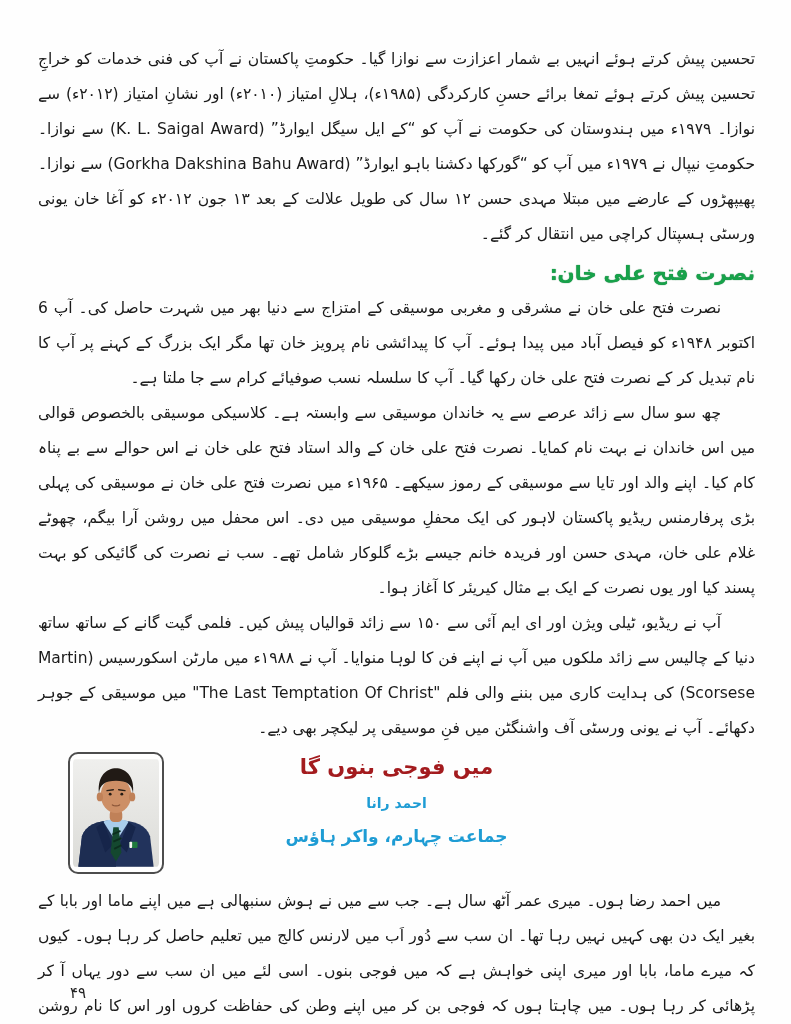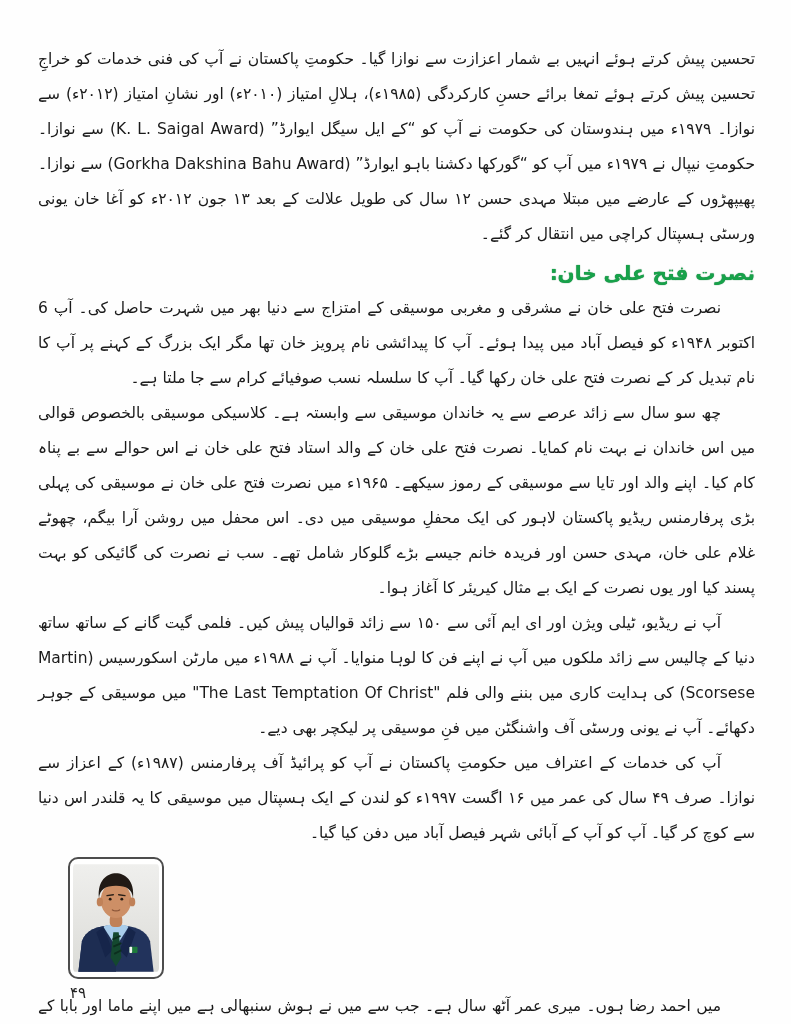--- a/index.html
+++ b/index.html
@@ -150,6 +150,11 @@
           <path d="M44 51 C46 52.5 50 52.5 52 51" stroke="#8A5538" stroke-width="1.5" fill="none" stroke-linecap="round"></path>
         </svg>
       </div>
+      <div class="center-col">
+        <h2 class="h-red">میں فوجی بنوں گا</h2>
+        <div class="author">احمد رانا</div>
+        <div class="byline">جماعت چہارم، واکر ہاؤس</div>
+      </div>
     </div>
 
     <p class="body">میں احمد رضا ہوں۔ میری عمر آٹھ سال ہے۔ جب سے میں نے ہوش سنبھالی ہے میں اپنے ماما اور بابا کے بغیر ایک دن بھی کہیں نہیں رہا تھا۔ ان سب سے دُور اَب میں لارنس کالج میں تعلیم حاصل کر رہا ہوں۔ کیوں کہ میرے ماما، بابا اور میری اپنی خواہش ہے کہ میں فوجی بنوں۔ اسی لئے میں ان سب سے دور یہاں آ کر پڑھائی کر رہا ہوں۔ میں چاہتا ہوں کہ فوجی بن کر میں اپنے وطن کی حفاظت کروں اور اس کا نام روشن کروں۔ میرے اساتذہ میری رہنمائی کریں گے اور میں ان شاء اللہ فوجی بنوں گا۔</p>

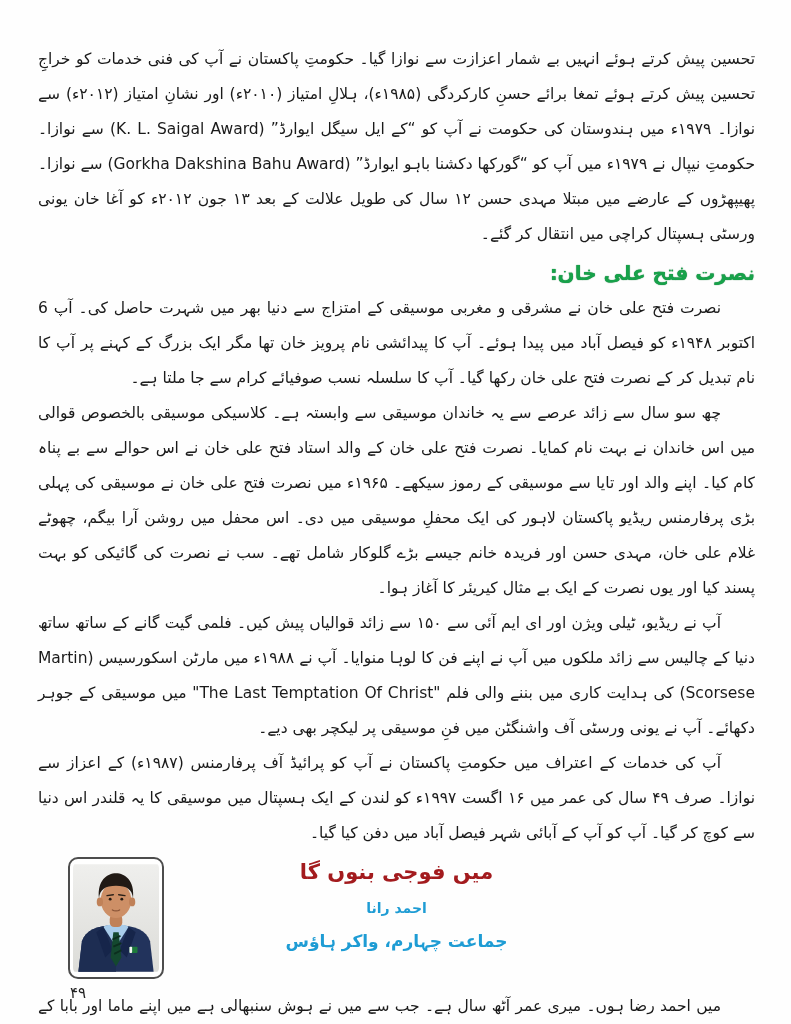--- a/index.html
+++ b/index.html
@@ -108,7 +108,6 @@
 
     <p class="body">آپ نے ریڈیو، ٹیلی ویژن اور ای ایم آئی سے ۱۵۰ سے زائد قوالیاں پیش کیں۔ فلمی گیت گانے کے ساتھ ساتھ دنیا کے چالیس سے زائد ملکوں میں آپ نے اپنے فن کا لوہا منوایا۔ آپ نے ۱۹۸۸ء میں مارٹن اسکورسیس (Martin Scorsese) کی ہدایت کاری میں بننے والی فلم "The Last Temptation Of Christ" میں موسیقی کے جوہر دکھائے۔ آپ نے یونی ورسٹی آف واشنگٹن میں فنِ موسیقی پر لیکچر بھی دیے۔</p>
 
-    <p class="body">آپ کی خدمات کے اعتراف میں حکومتِ پاکستان نے آپ کو پرائیڈ آف پرفارمنس (۱۹۸۷ء) کے اعزاز سے نوازا۔ صرف ۴۹ سال کی عمر میں ۱۶ اگست ۱۹۹۷ء کو لندن کے ایک ہسپتال میں موسیقی کا یہ قلندر اس دنیا سے کوچ کر گیا۔ آپ کو آپ کے آبائی شہر فیصل آباد میں دفن کیا گیا۔</p>
 
     <div class="byline-block">
       <div class="photo-frame">

